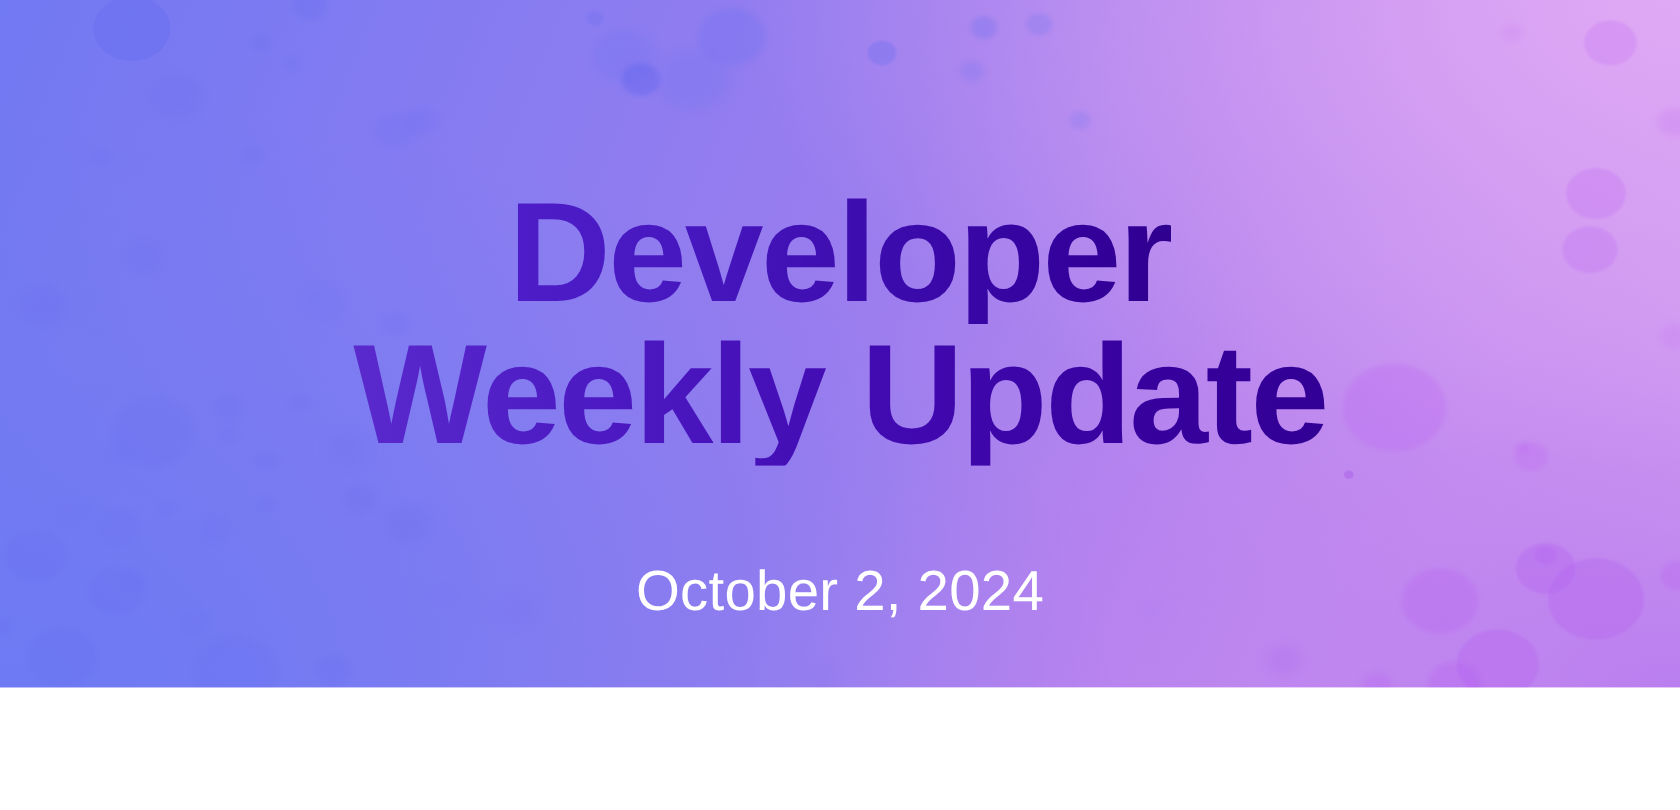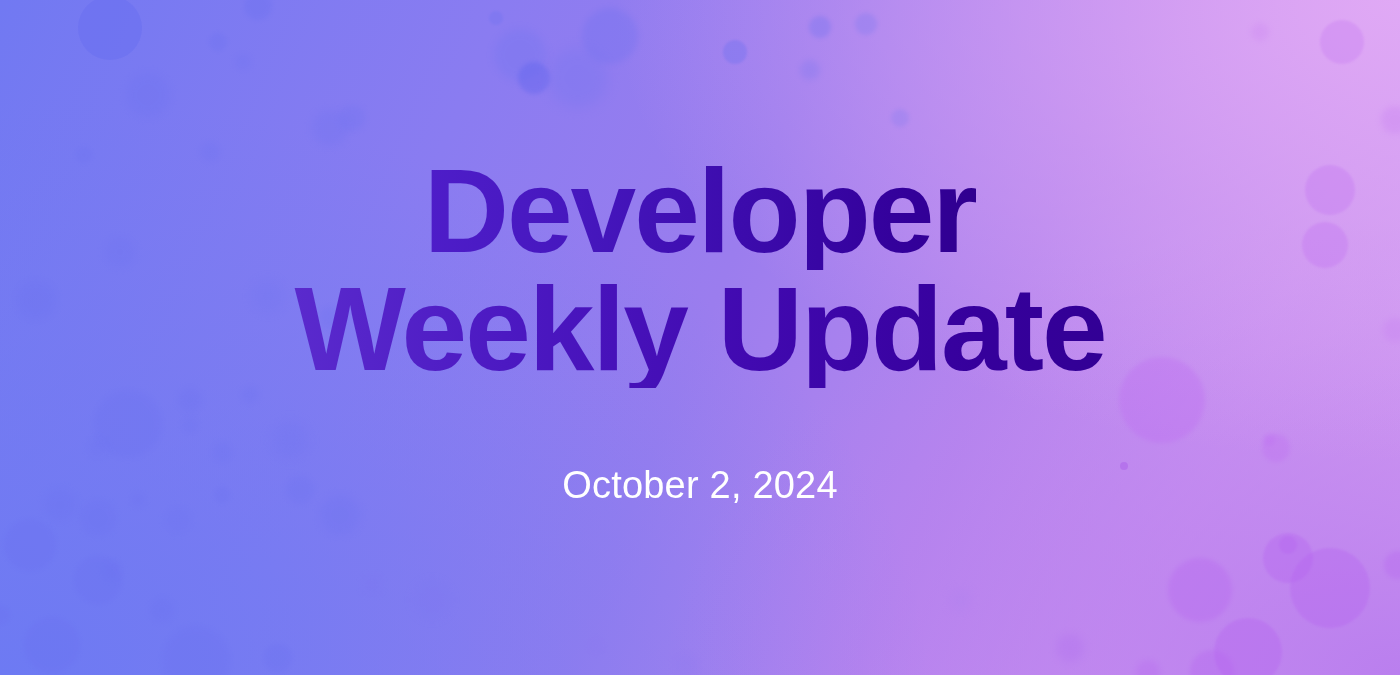--- a/index.html
+++ b/index.html
@@ -11,7 +11,7 @@
   #slide {
     position: relative;
     width: 1400px;
-    height: 675px;
+    height: 573px;
     overflow: hidden;
     font-family: "Liberation Sans", sans-serif;
     

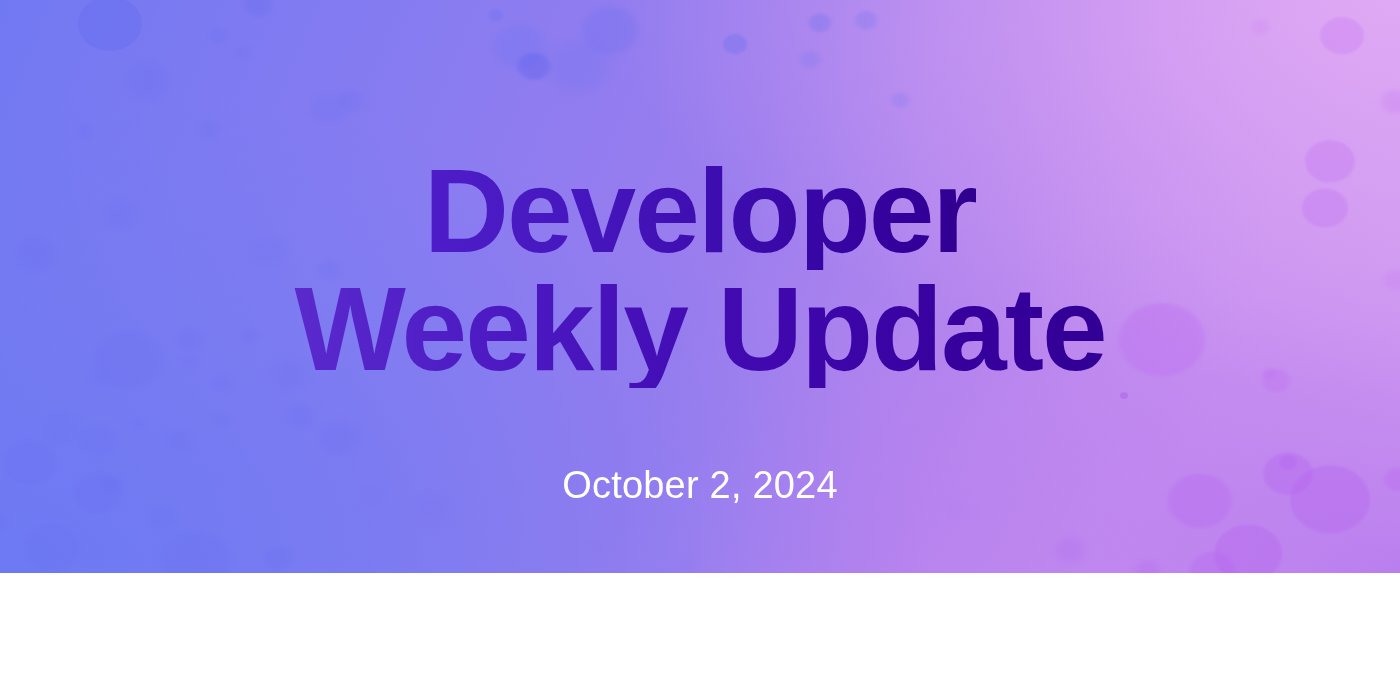--- a/index.html
+++ b/index.html
@@ -66,7 +66,7 @@
 
   #subtitle {
     margin-top: 76px;
-    font-size: 38px;
+    font-size: 47px;
     font-weight: normal;
     letter-spacing: 0.2px;
     color: #FFFFFF;

